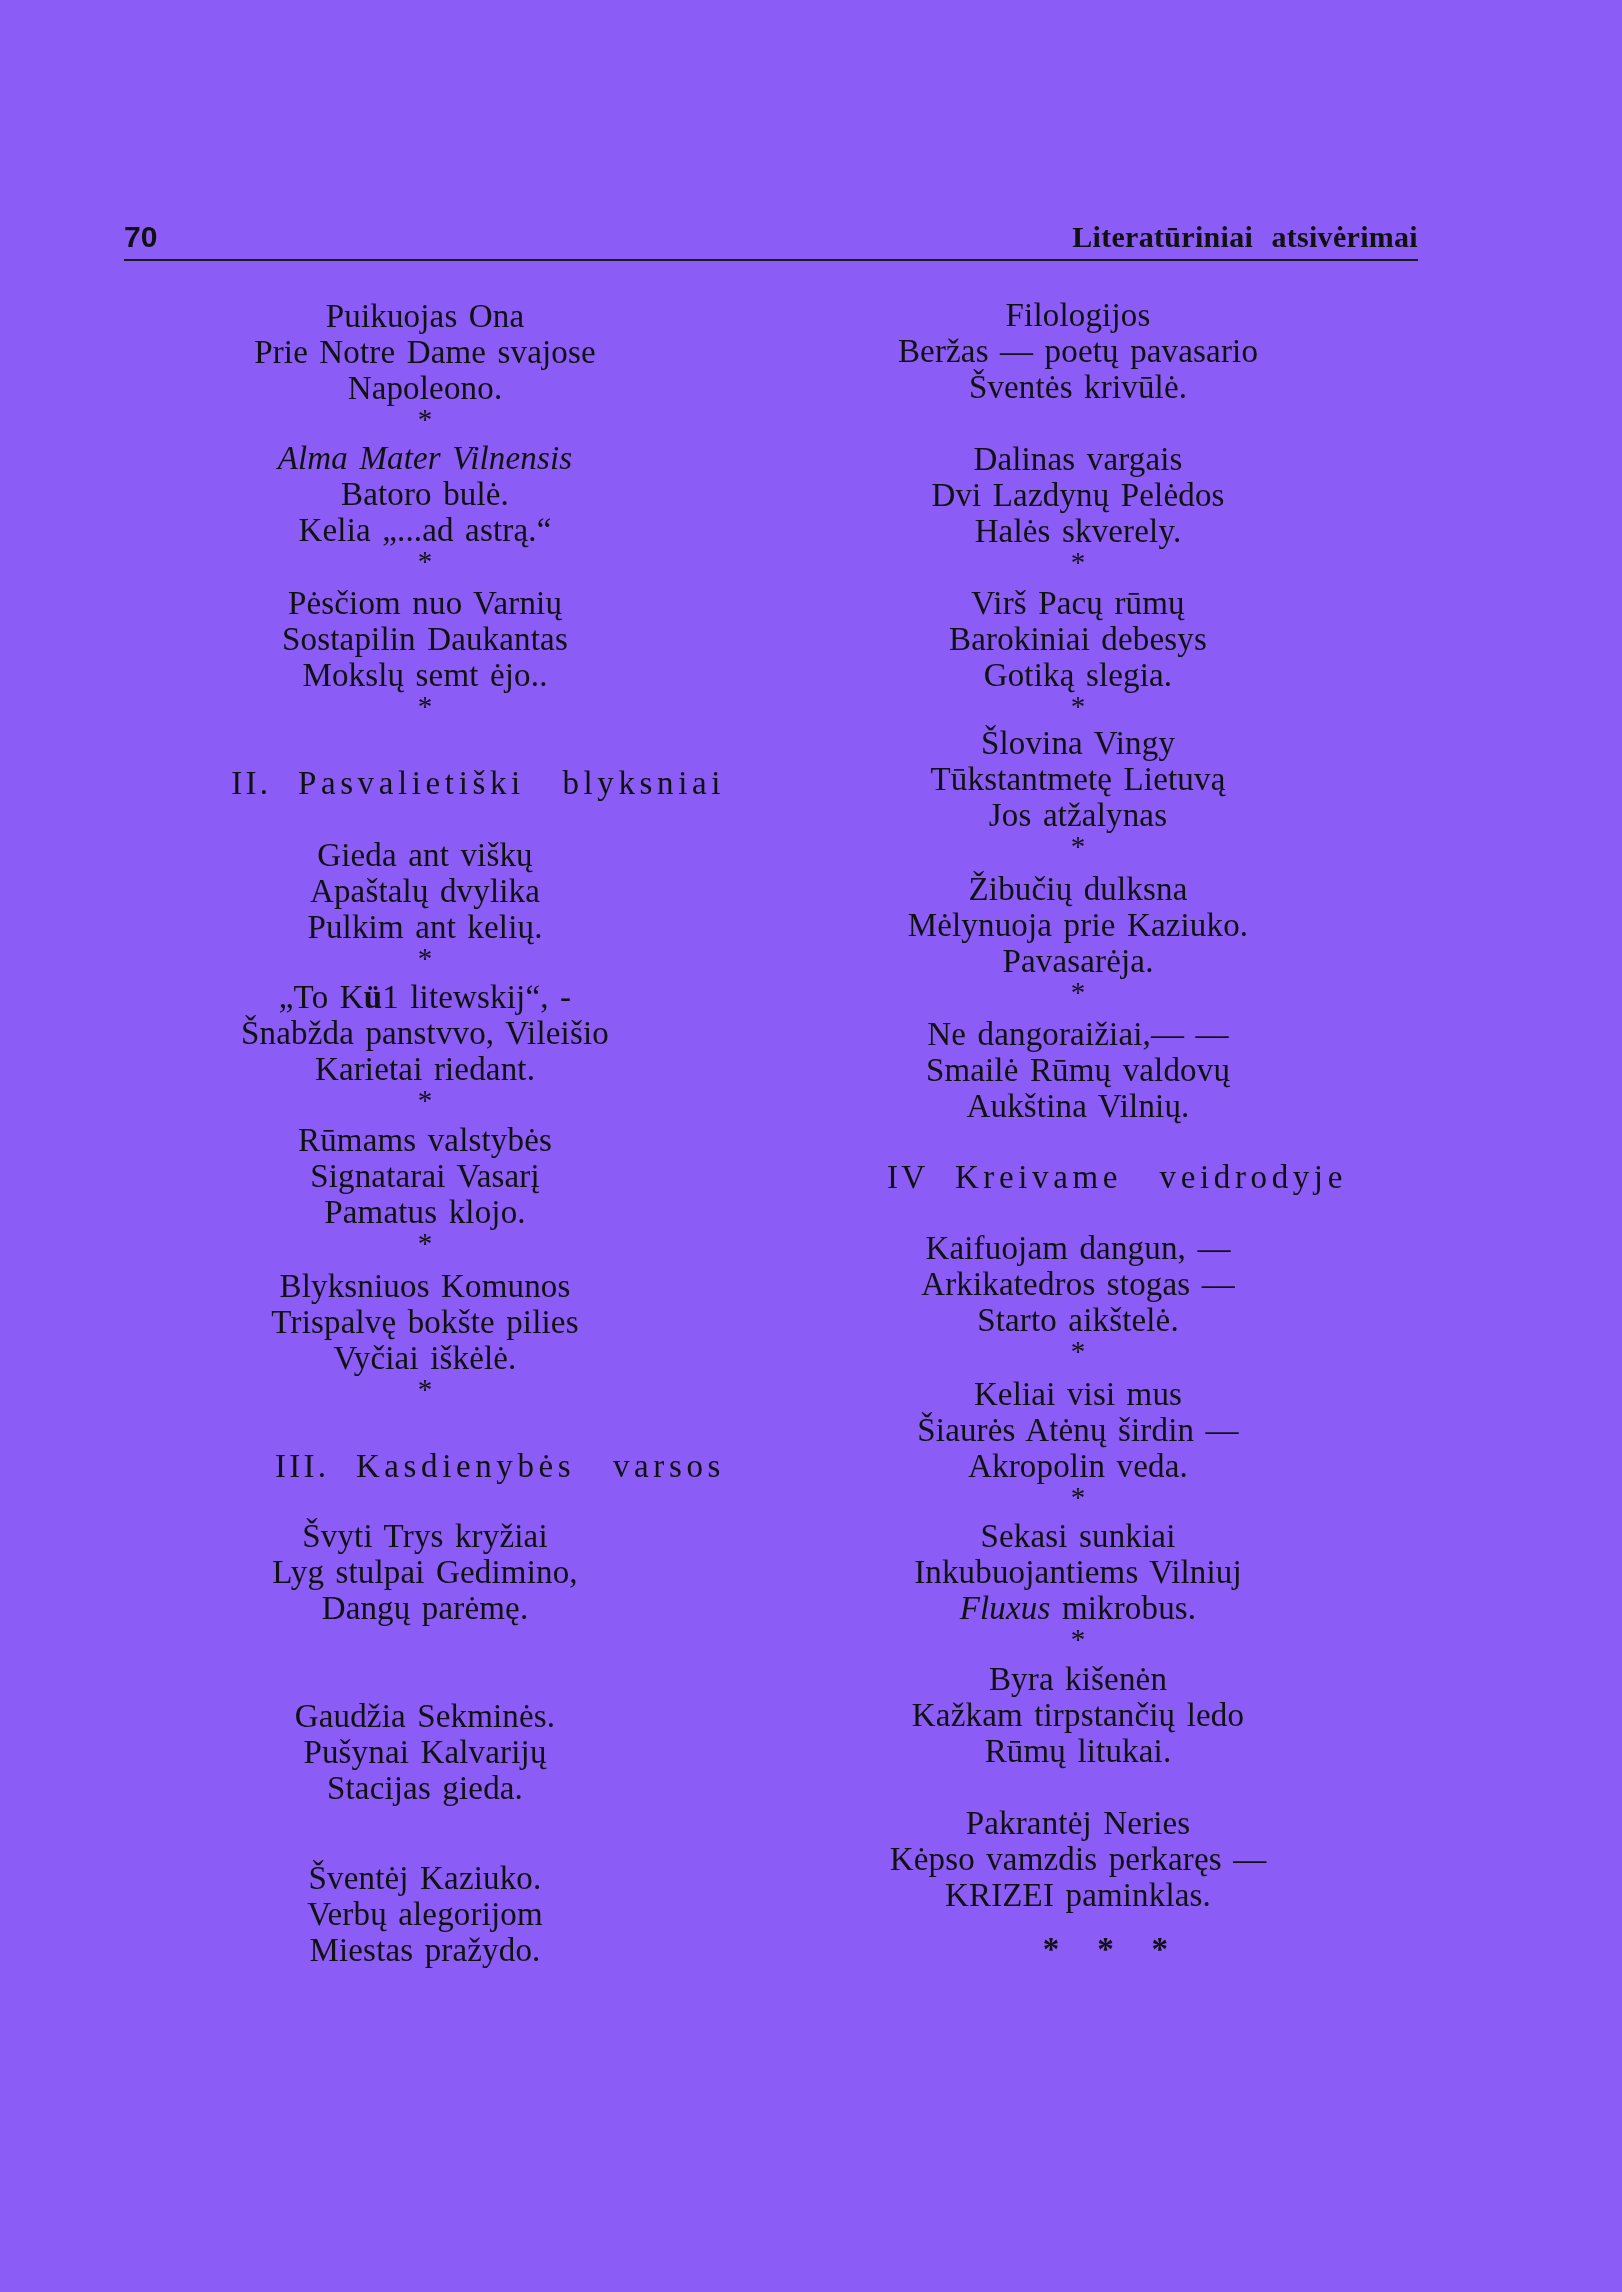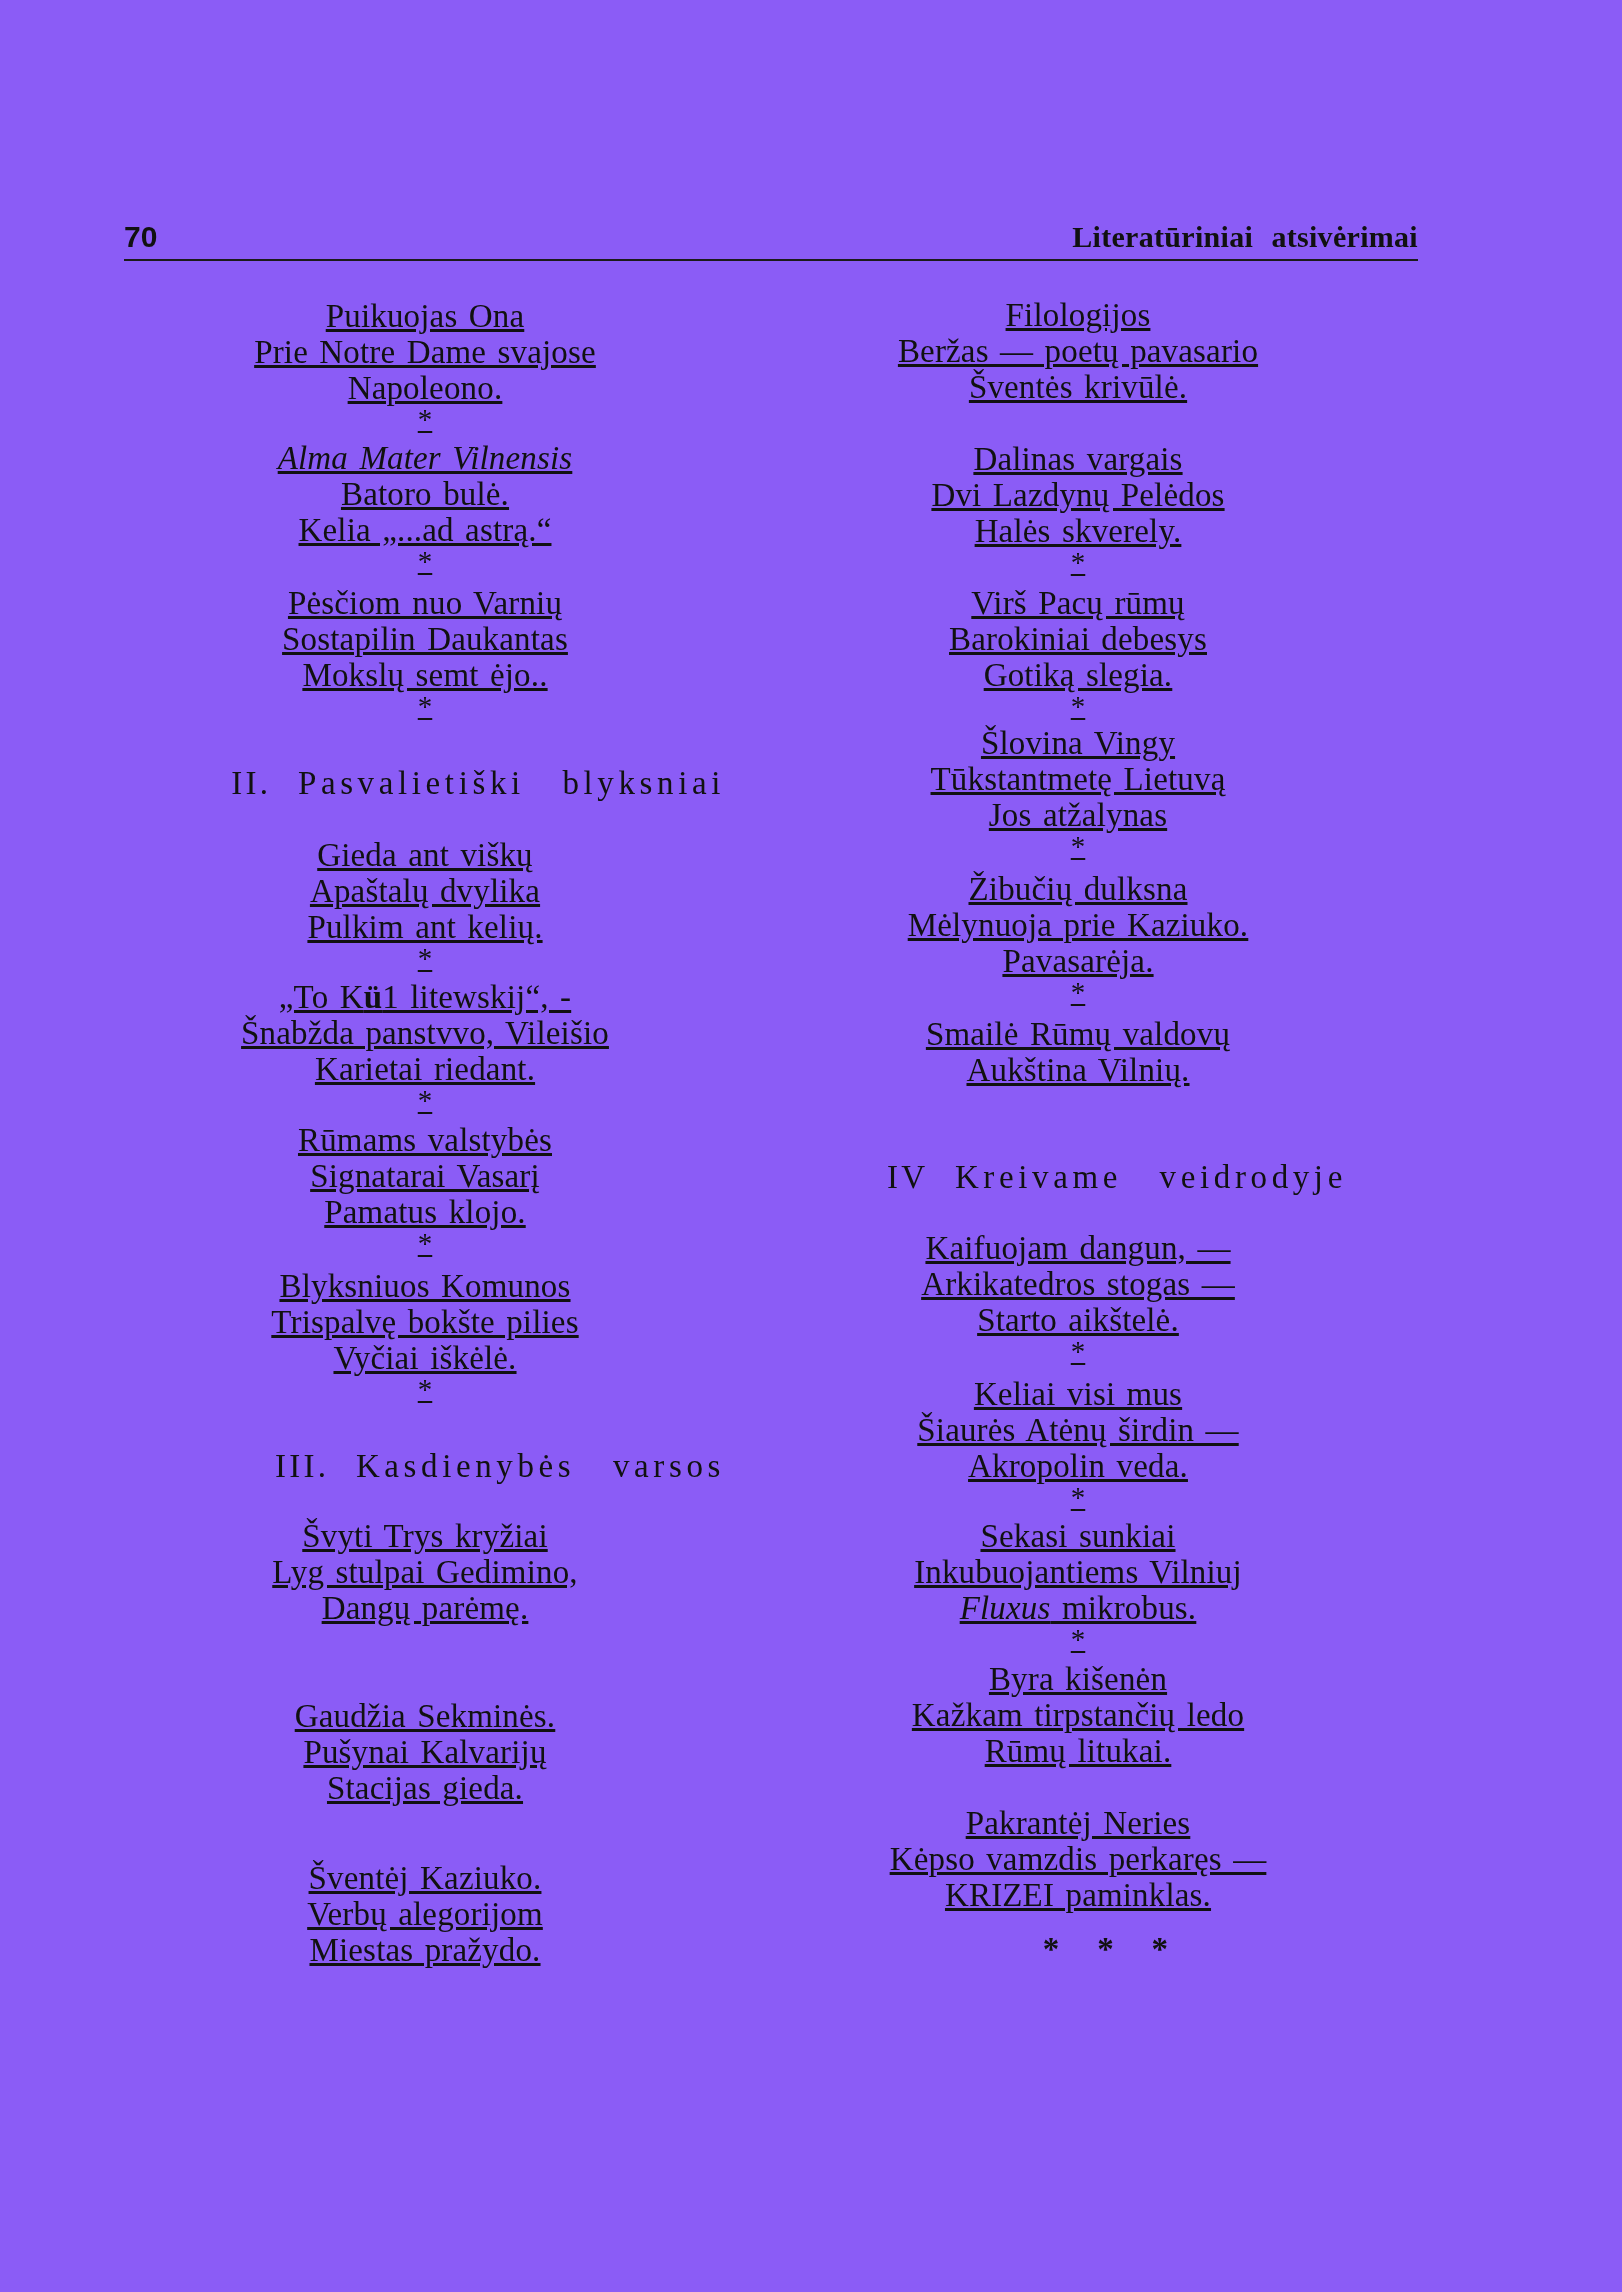--- a/index.html
+++ b/index.html
@@ -29,7 +29,7 @@
   .col-left{left:125px;width:600px;}
   .col-right{left:833px;width:490px;}
   .stanza,.heading,.ornament{position:absolute;left:0;right:0;margin:0;}
-  .stanza{text-align:center;text-decoration:underline;}
+  .stanza{text-align:center;}
   .line{
     margin:0;font-size:33px;line-height:36px;
     word-spacing:0.09em;letter-spacing:0.005em;

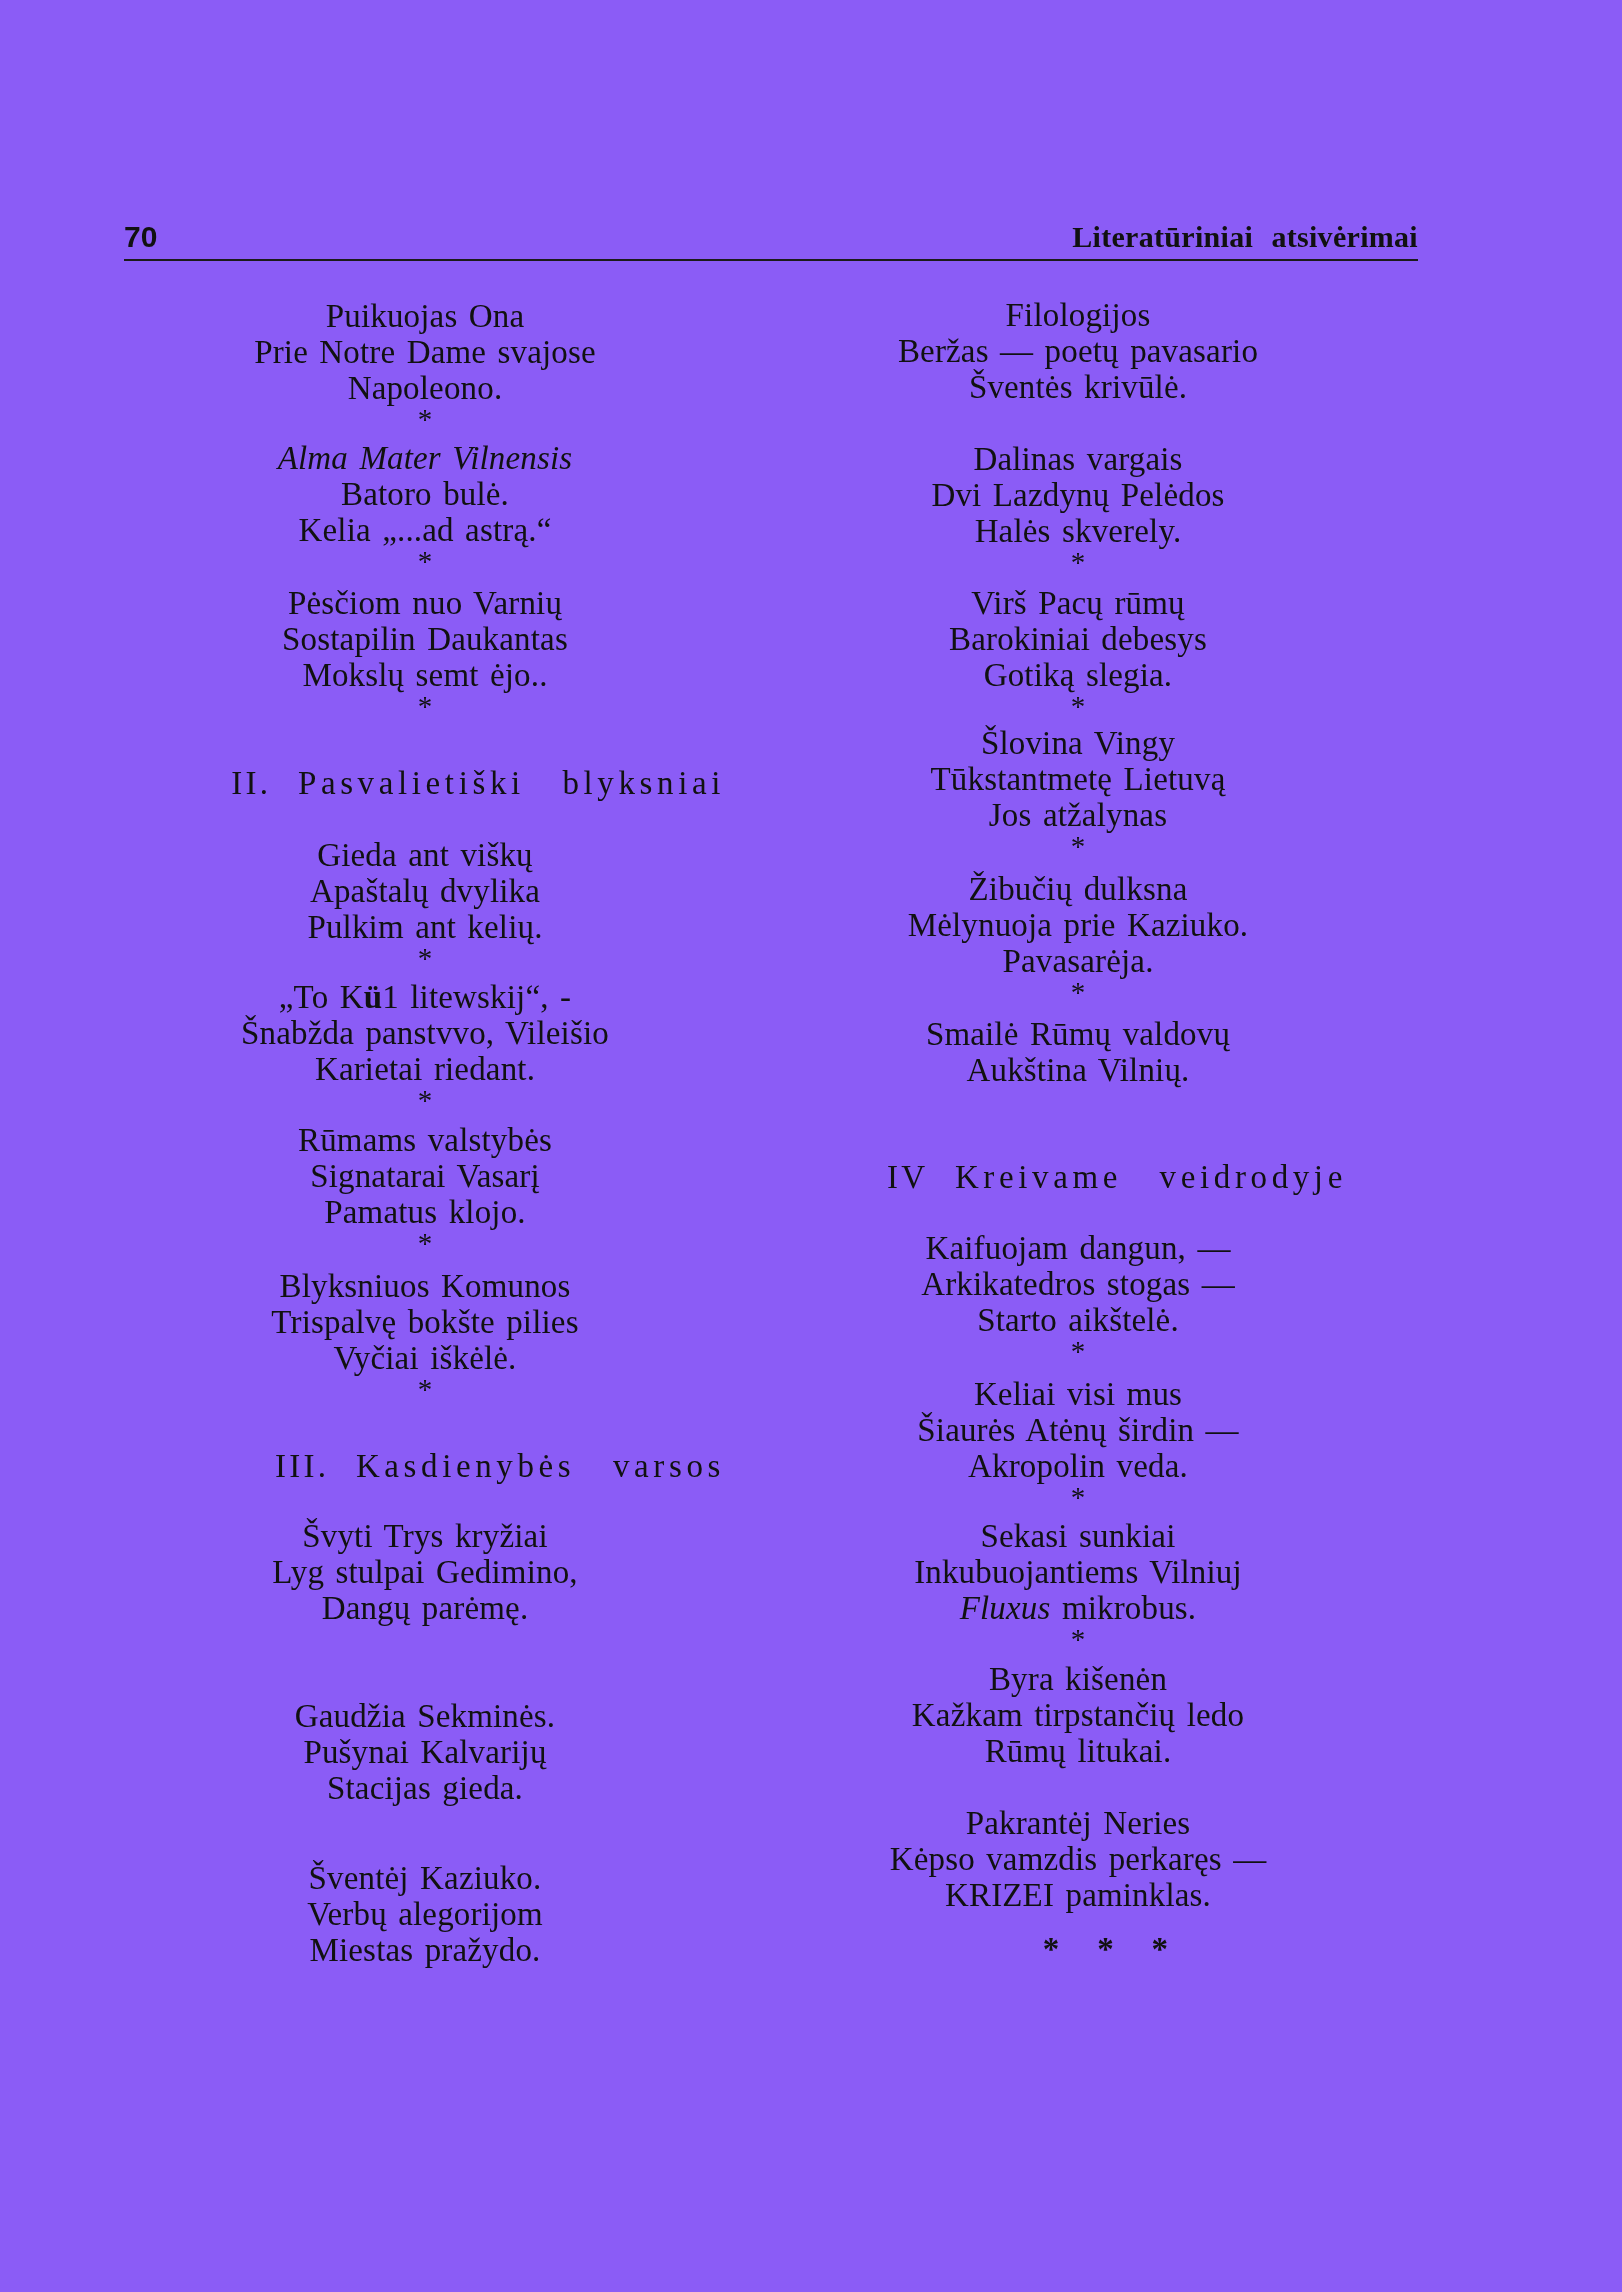--- a/index.html
+++ b/index.html
@@ -149,6 +149,7 @@
         <div class="sep">*</div>
       </div>
       <div class="stanza" style="top: 1016px;">
+        <p class="line"><span>Ne dangoraižiai,— —</span></p>
         <p class="line"><span>Smailė Rūmų valdovų</span></p>
         <p class="line"><span>Aukština Vilnių.</span></p>
       </div>

